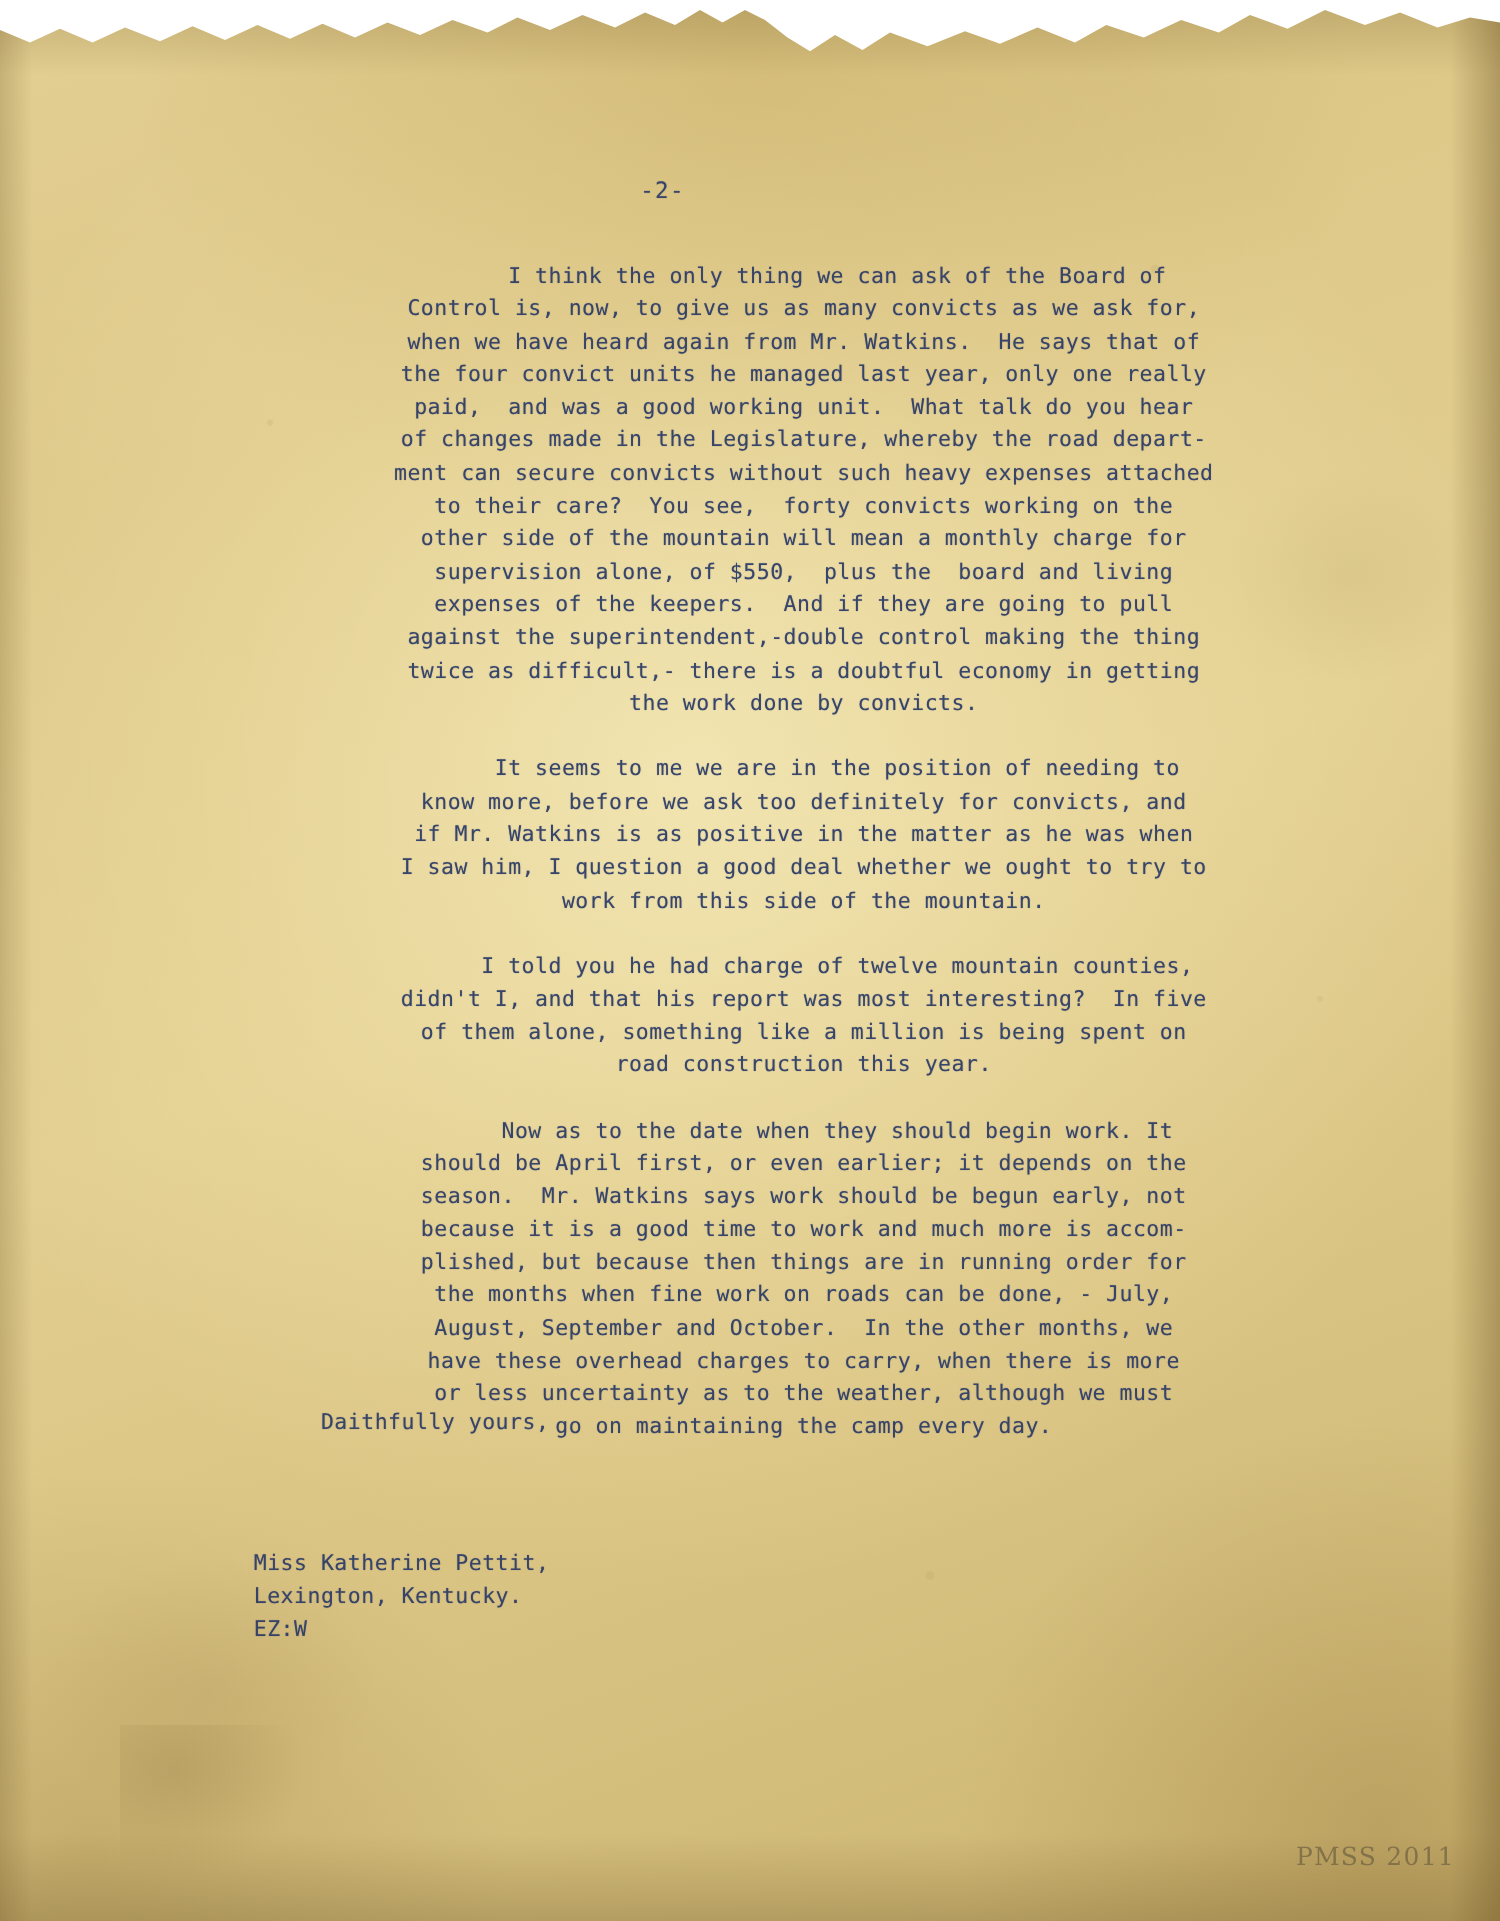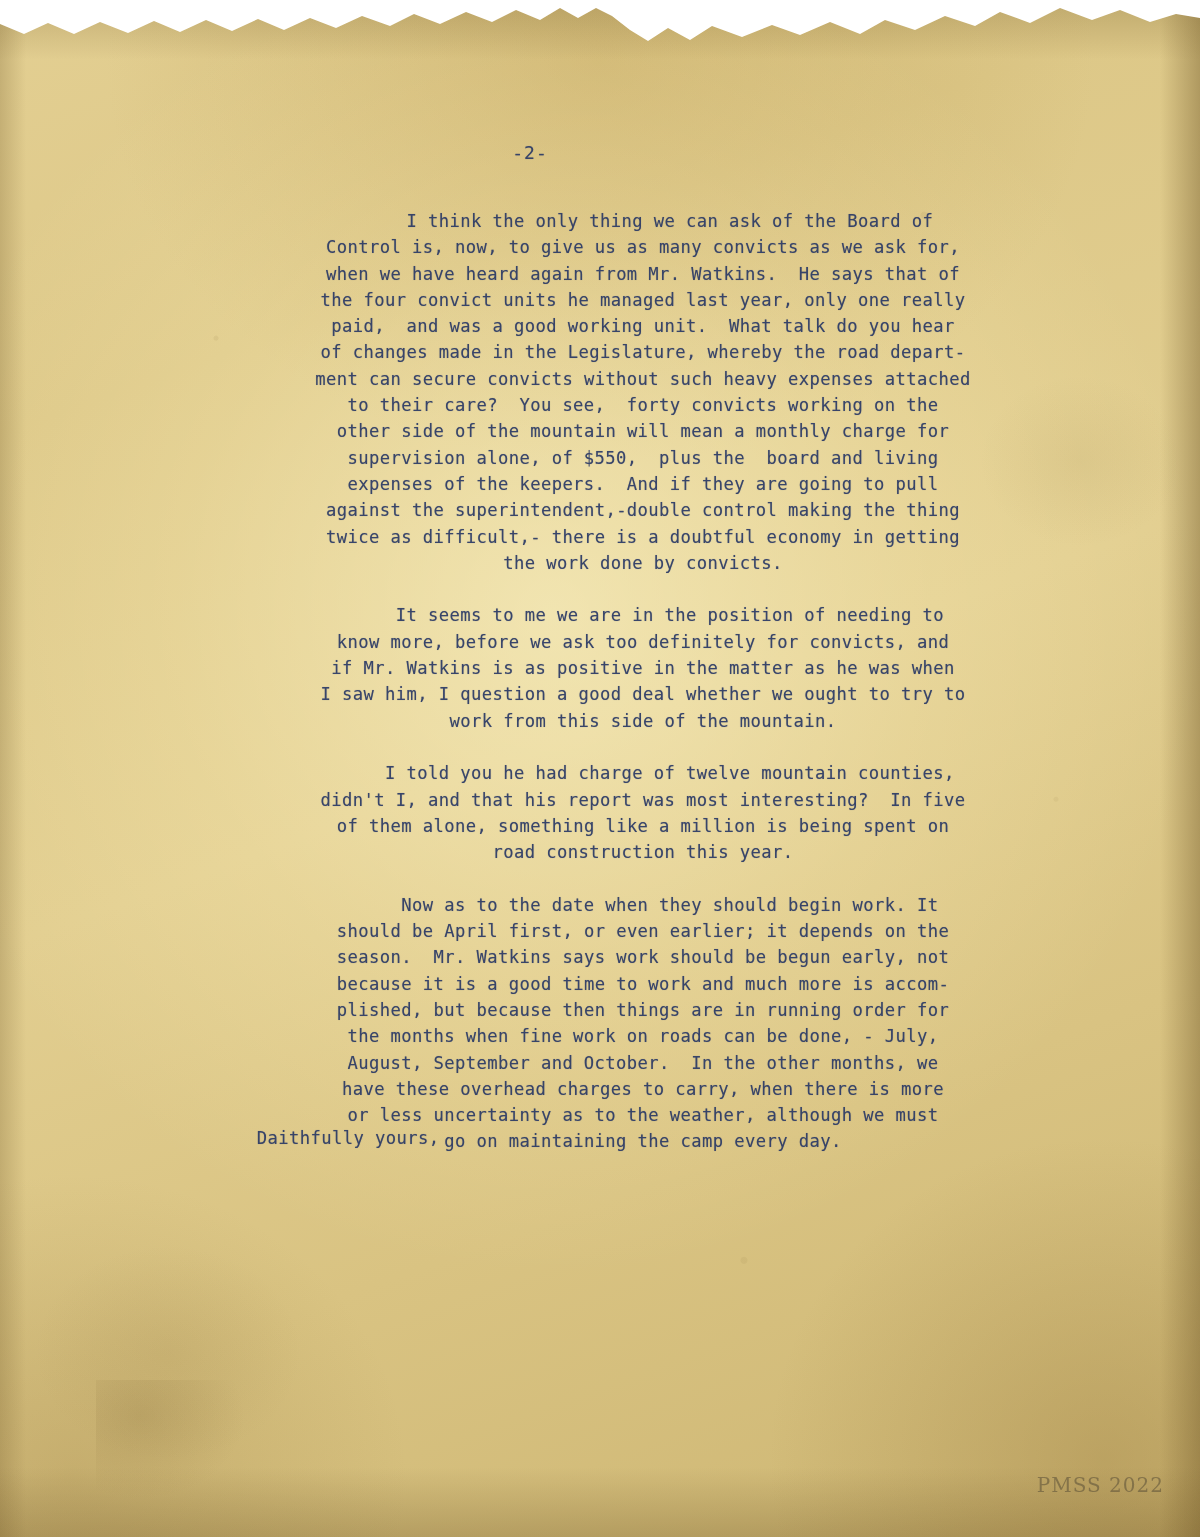--- a/index.html
+++ b/index.html
@@ -194,6 +194,9 @@
 
   <div class="typed" id="closing">     Daithfully yours,</div>
 
+  <div class="typed" id="address-block">Miss Katherine Pettit,
+Lexington, Kentucky.
+EZ:W</div>
 
   <div class="watermark">PMSS 2022</div>
 

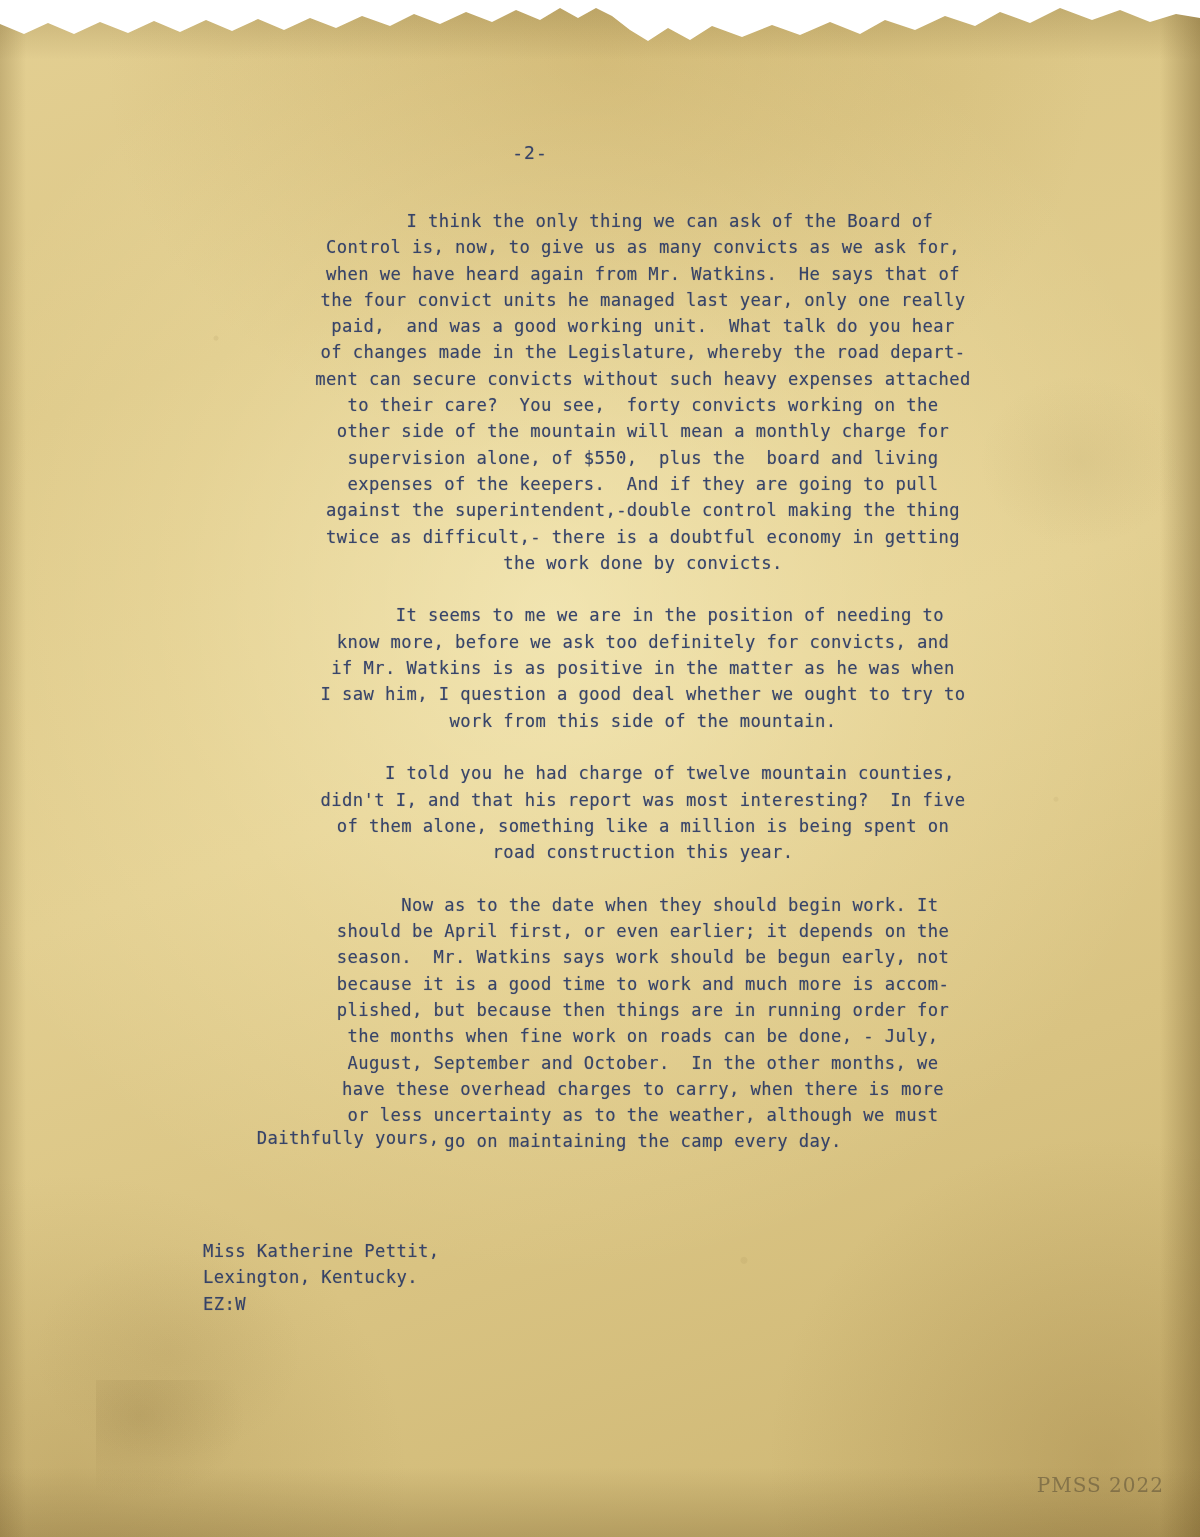--- a/index.html
+++ b/index.html
@@ -198,7 +198,7 @@
 Lexington, Kentucky.
 EZ:W</div>
 
-  <div class="watermark">PMSS 2022</div>
+  <div class="watermark">PMSS 2011</div>
 
 </div>
 

